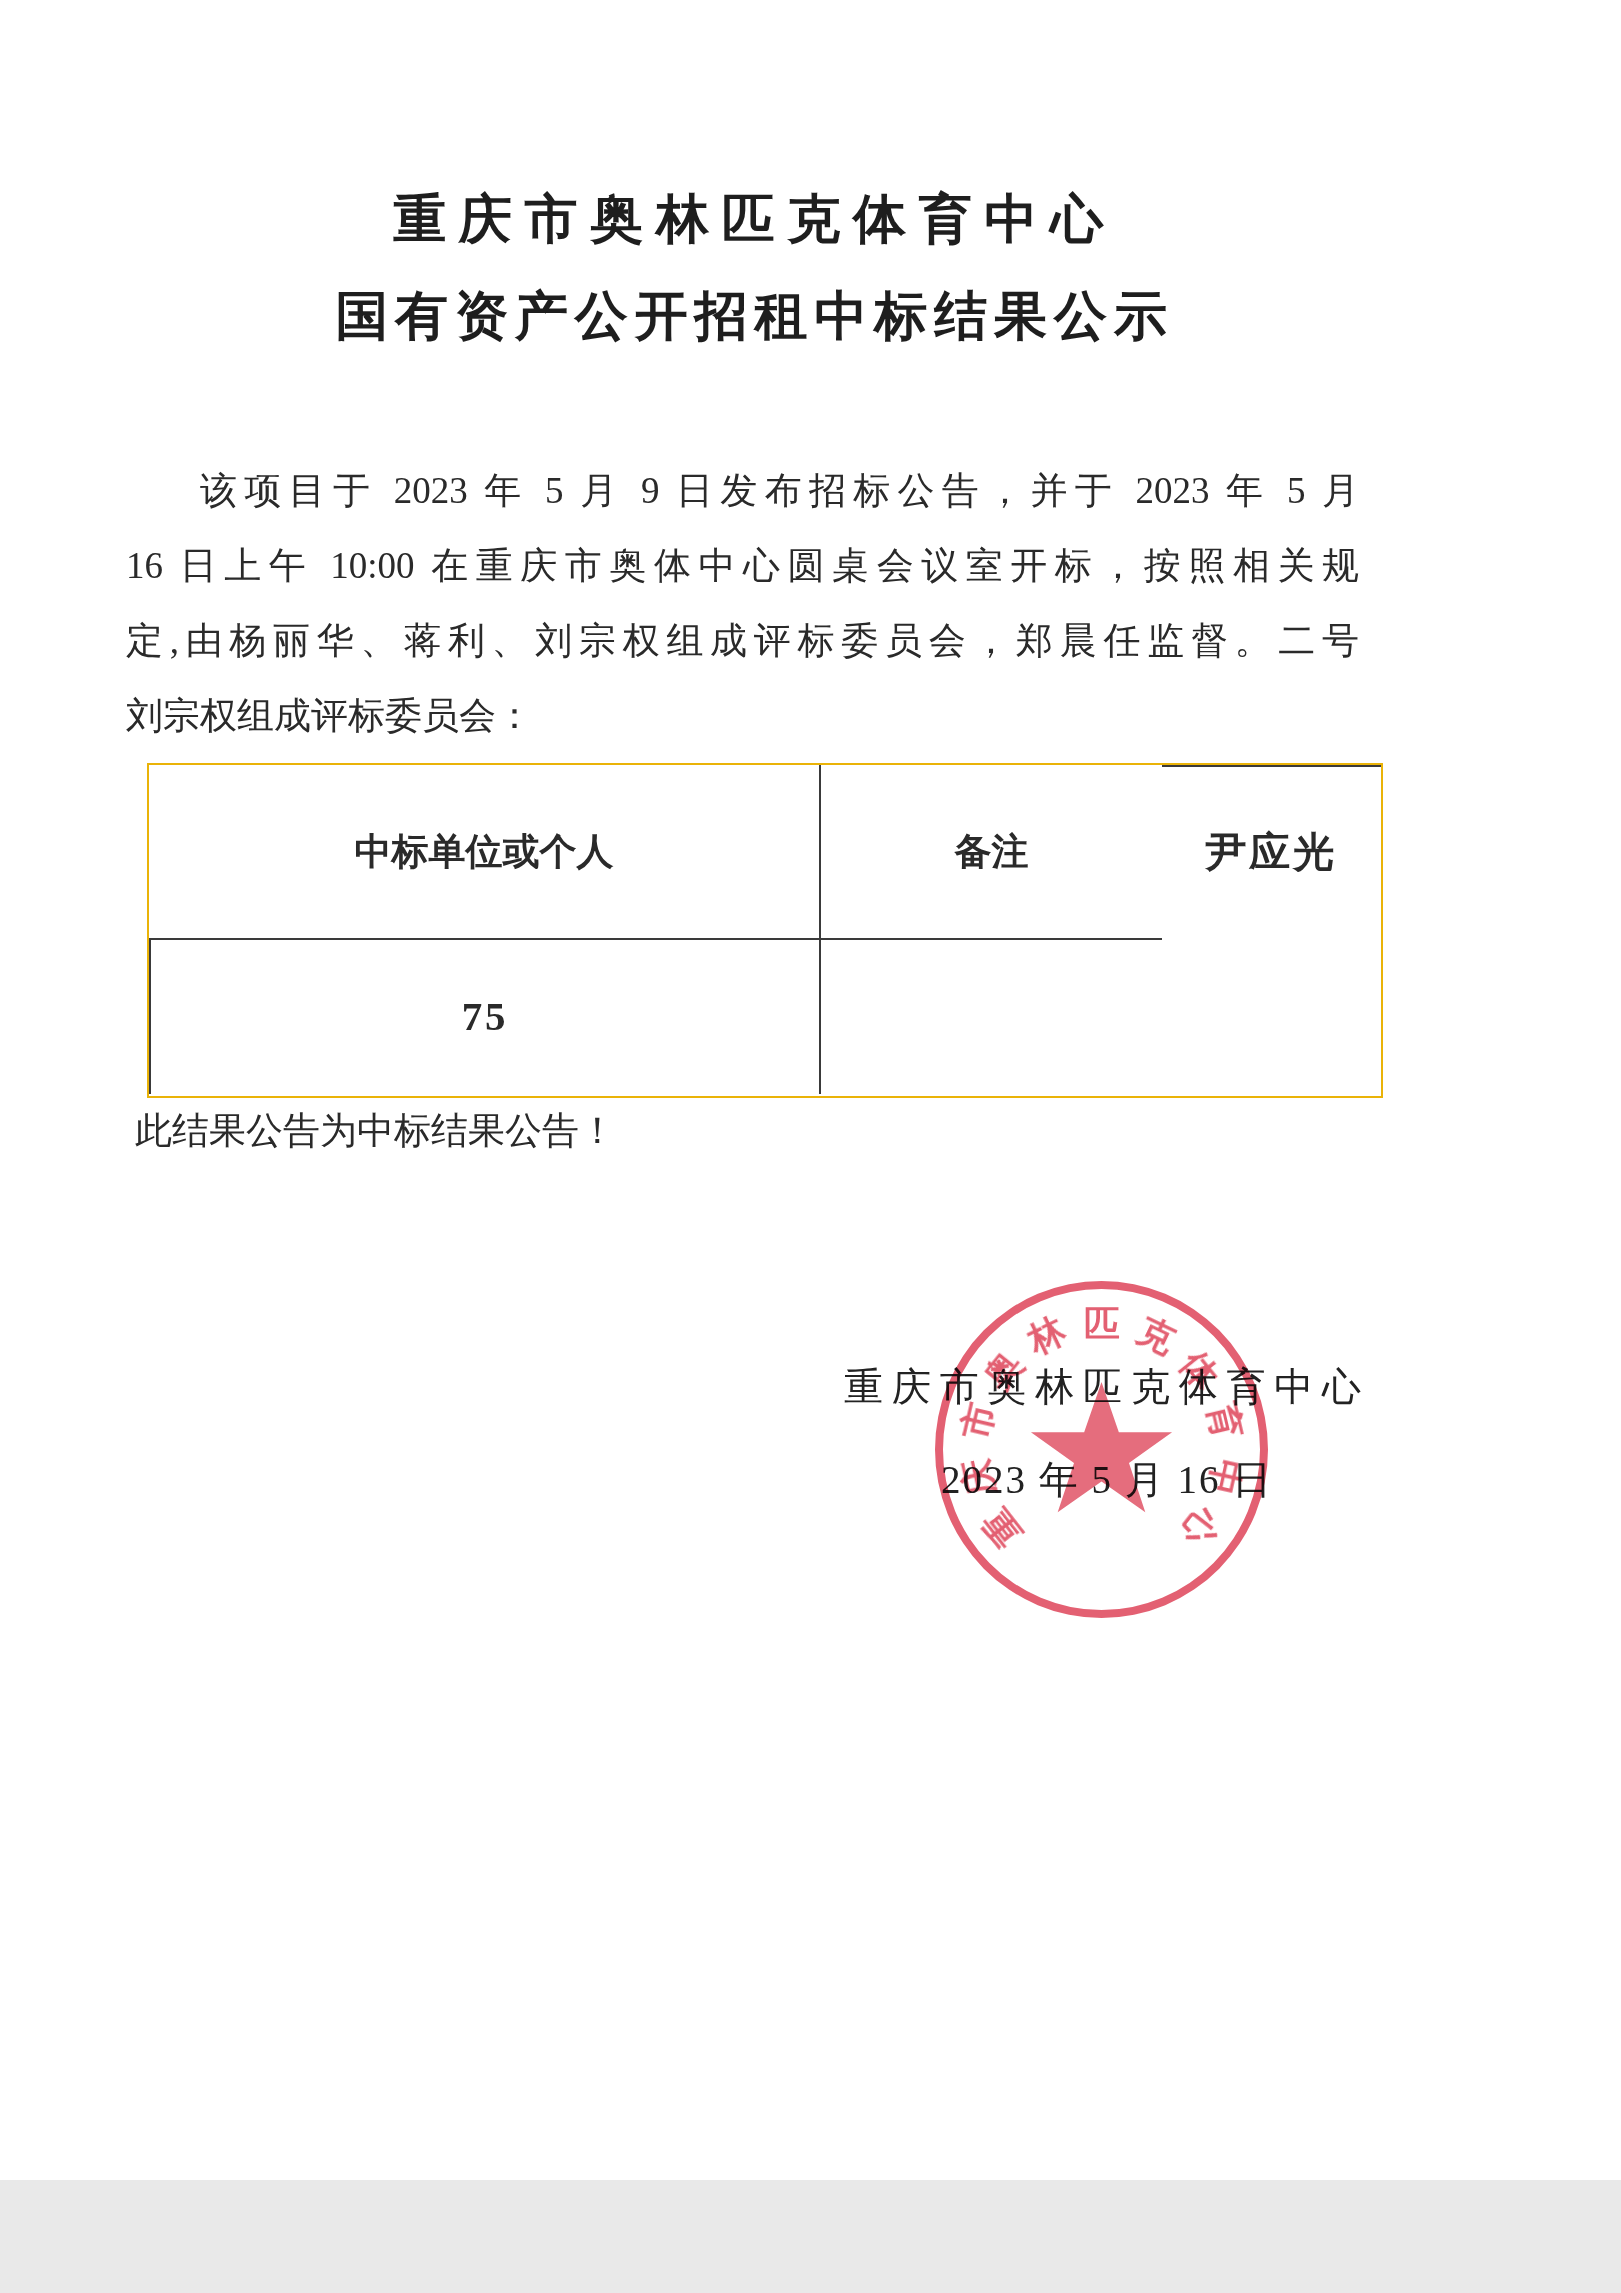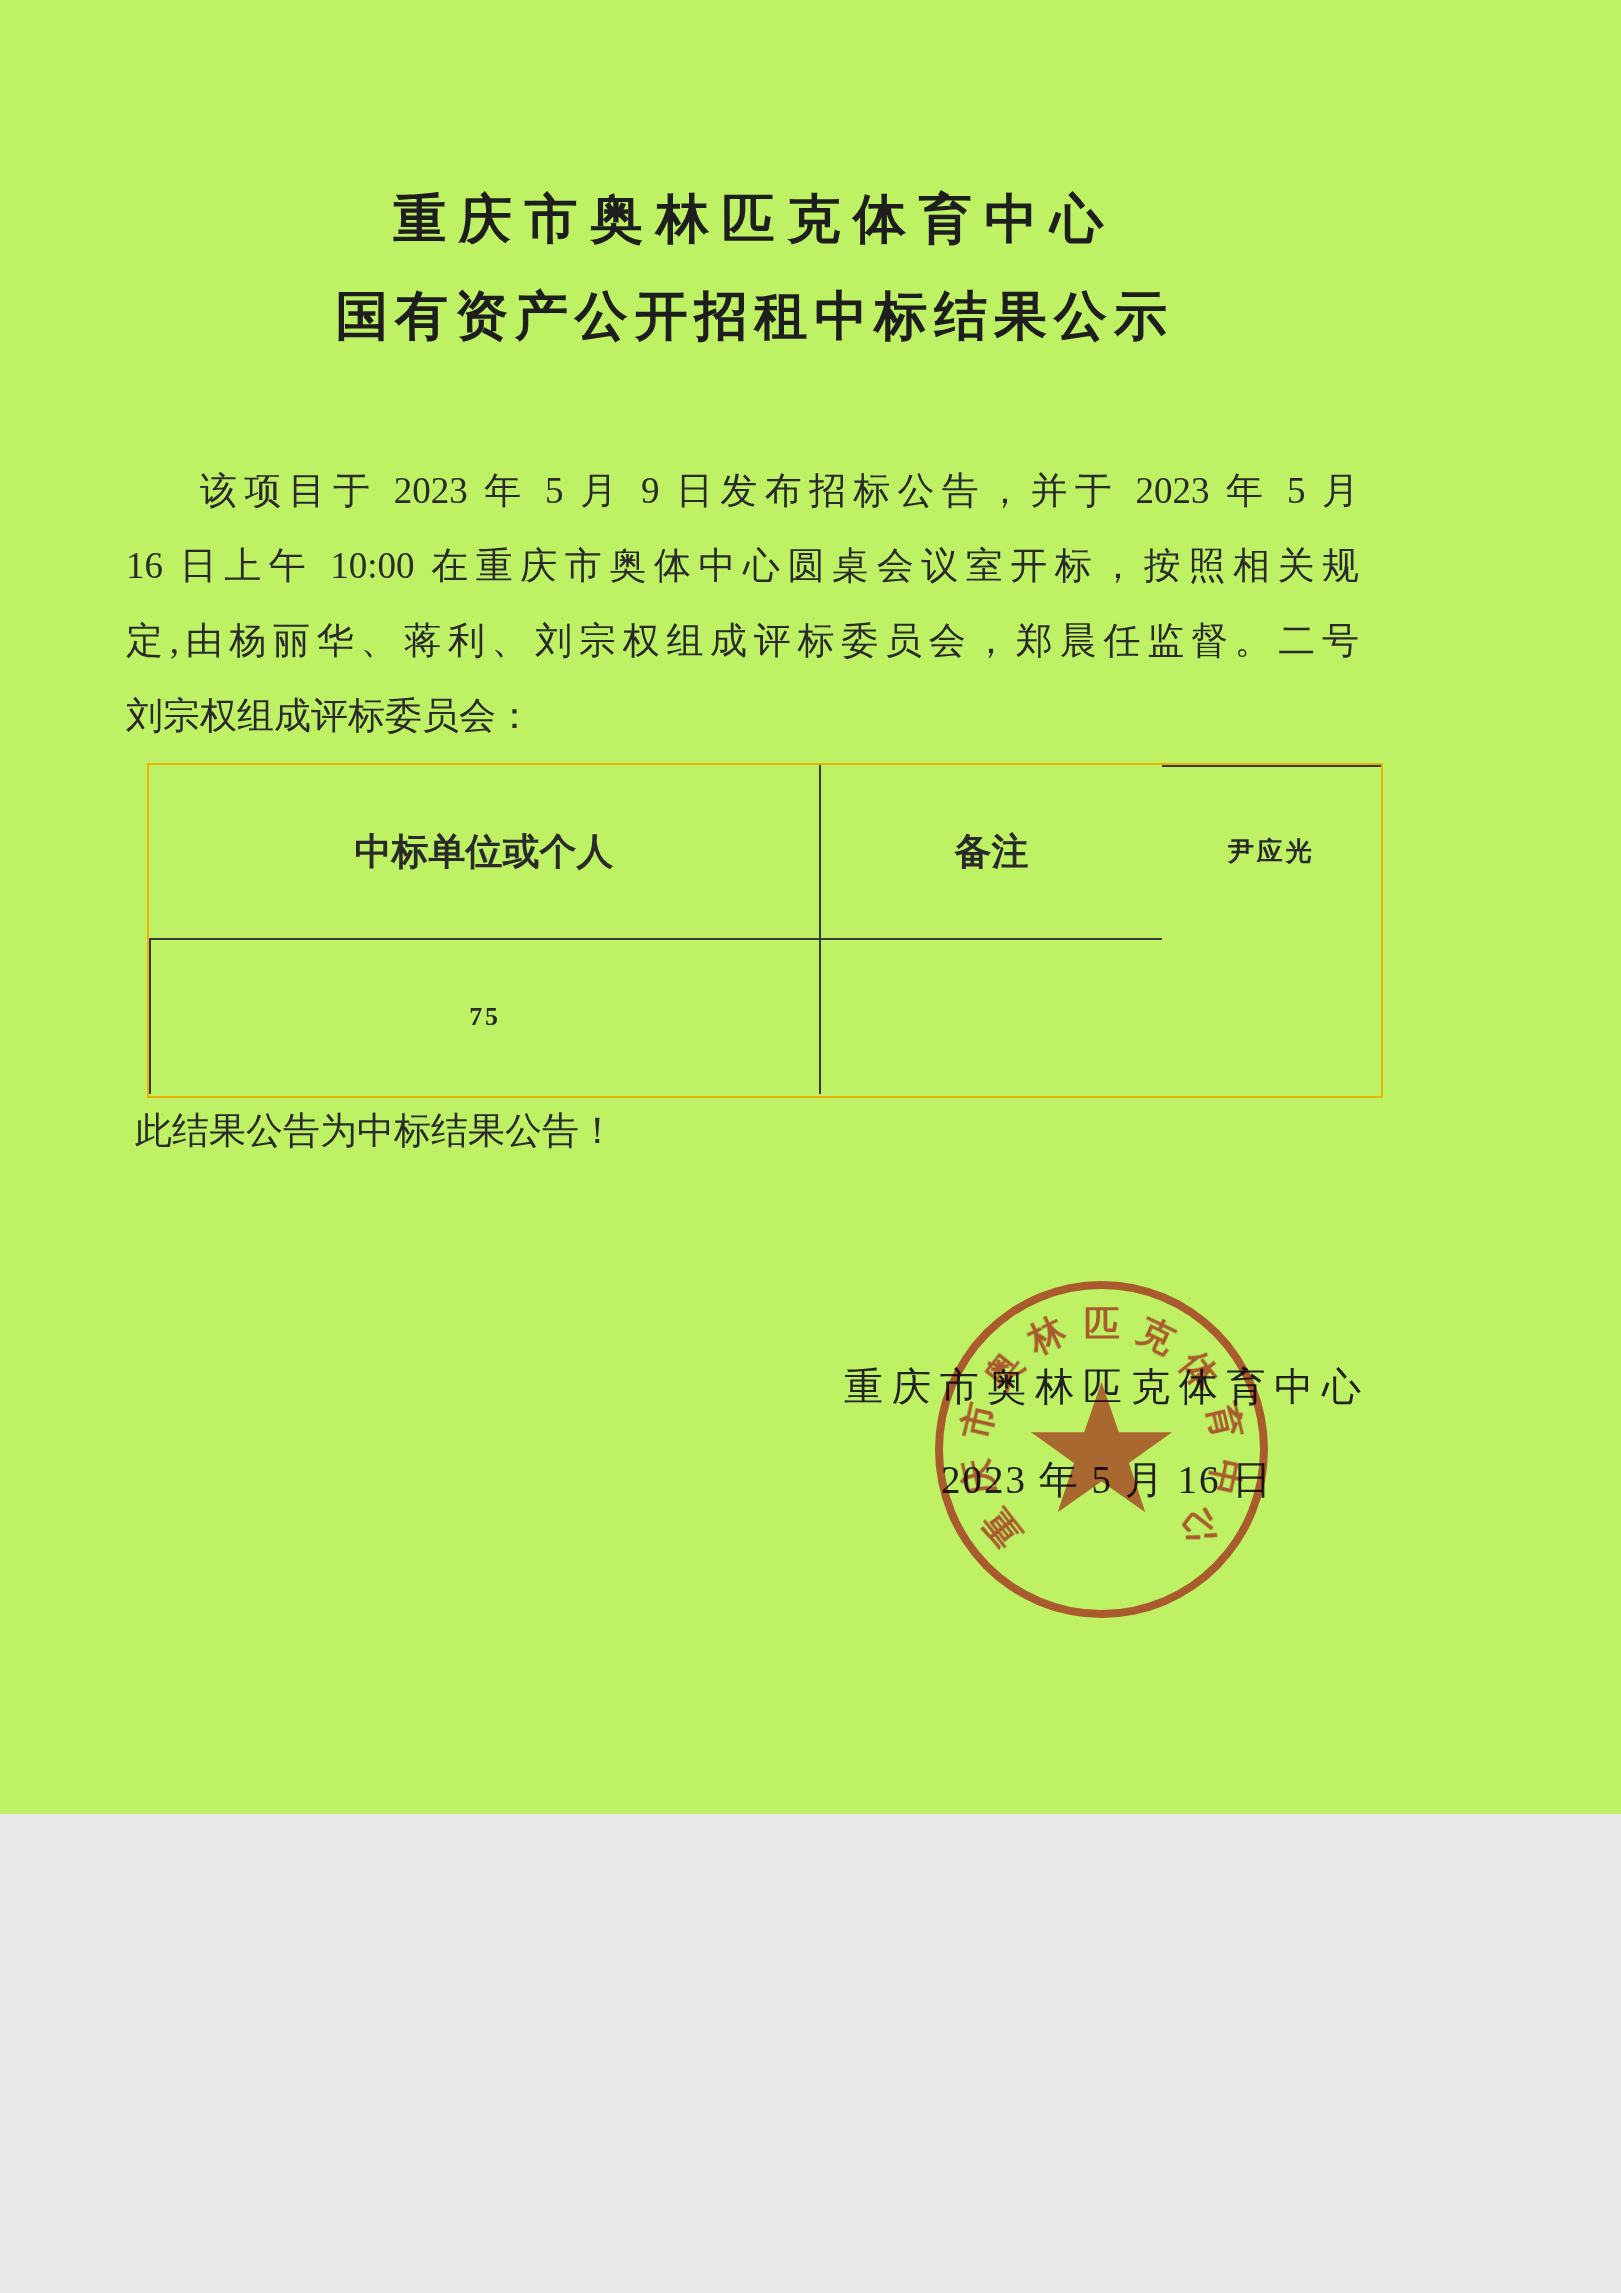--- a/index.html
+++ b/index.html
@@ -6,9 +6,9 @@
   body{background:#e9e9e9;}
   .page{
     position:relative;
-    width:1621px;height:1814px;
+    width:1621px;height:2180px;
     margin:0 auto;
-    background:#bef264;
+    background:#ffffff;
     overflow:hidden;
     font-family:"Liberation Serif","DejaVu Serif",serif;
     color:#262626;

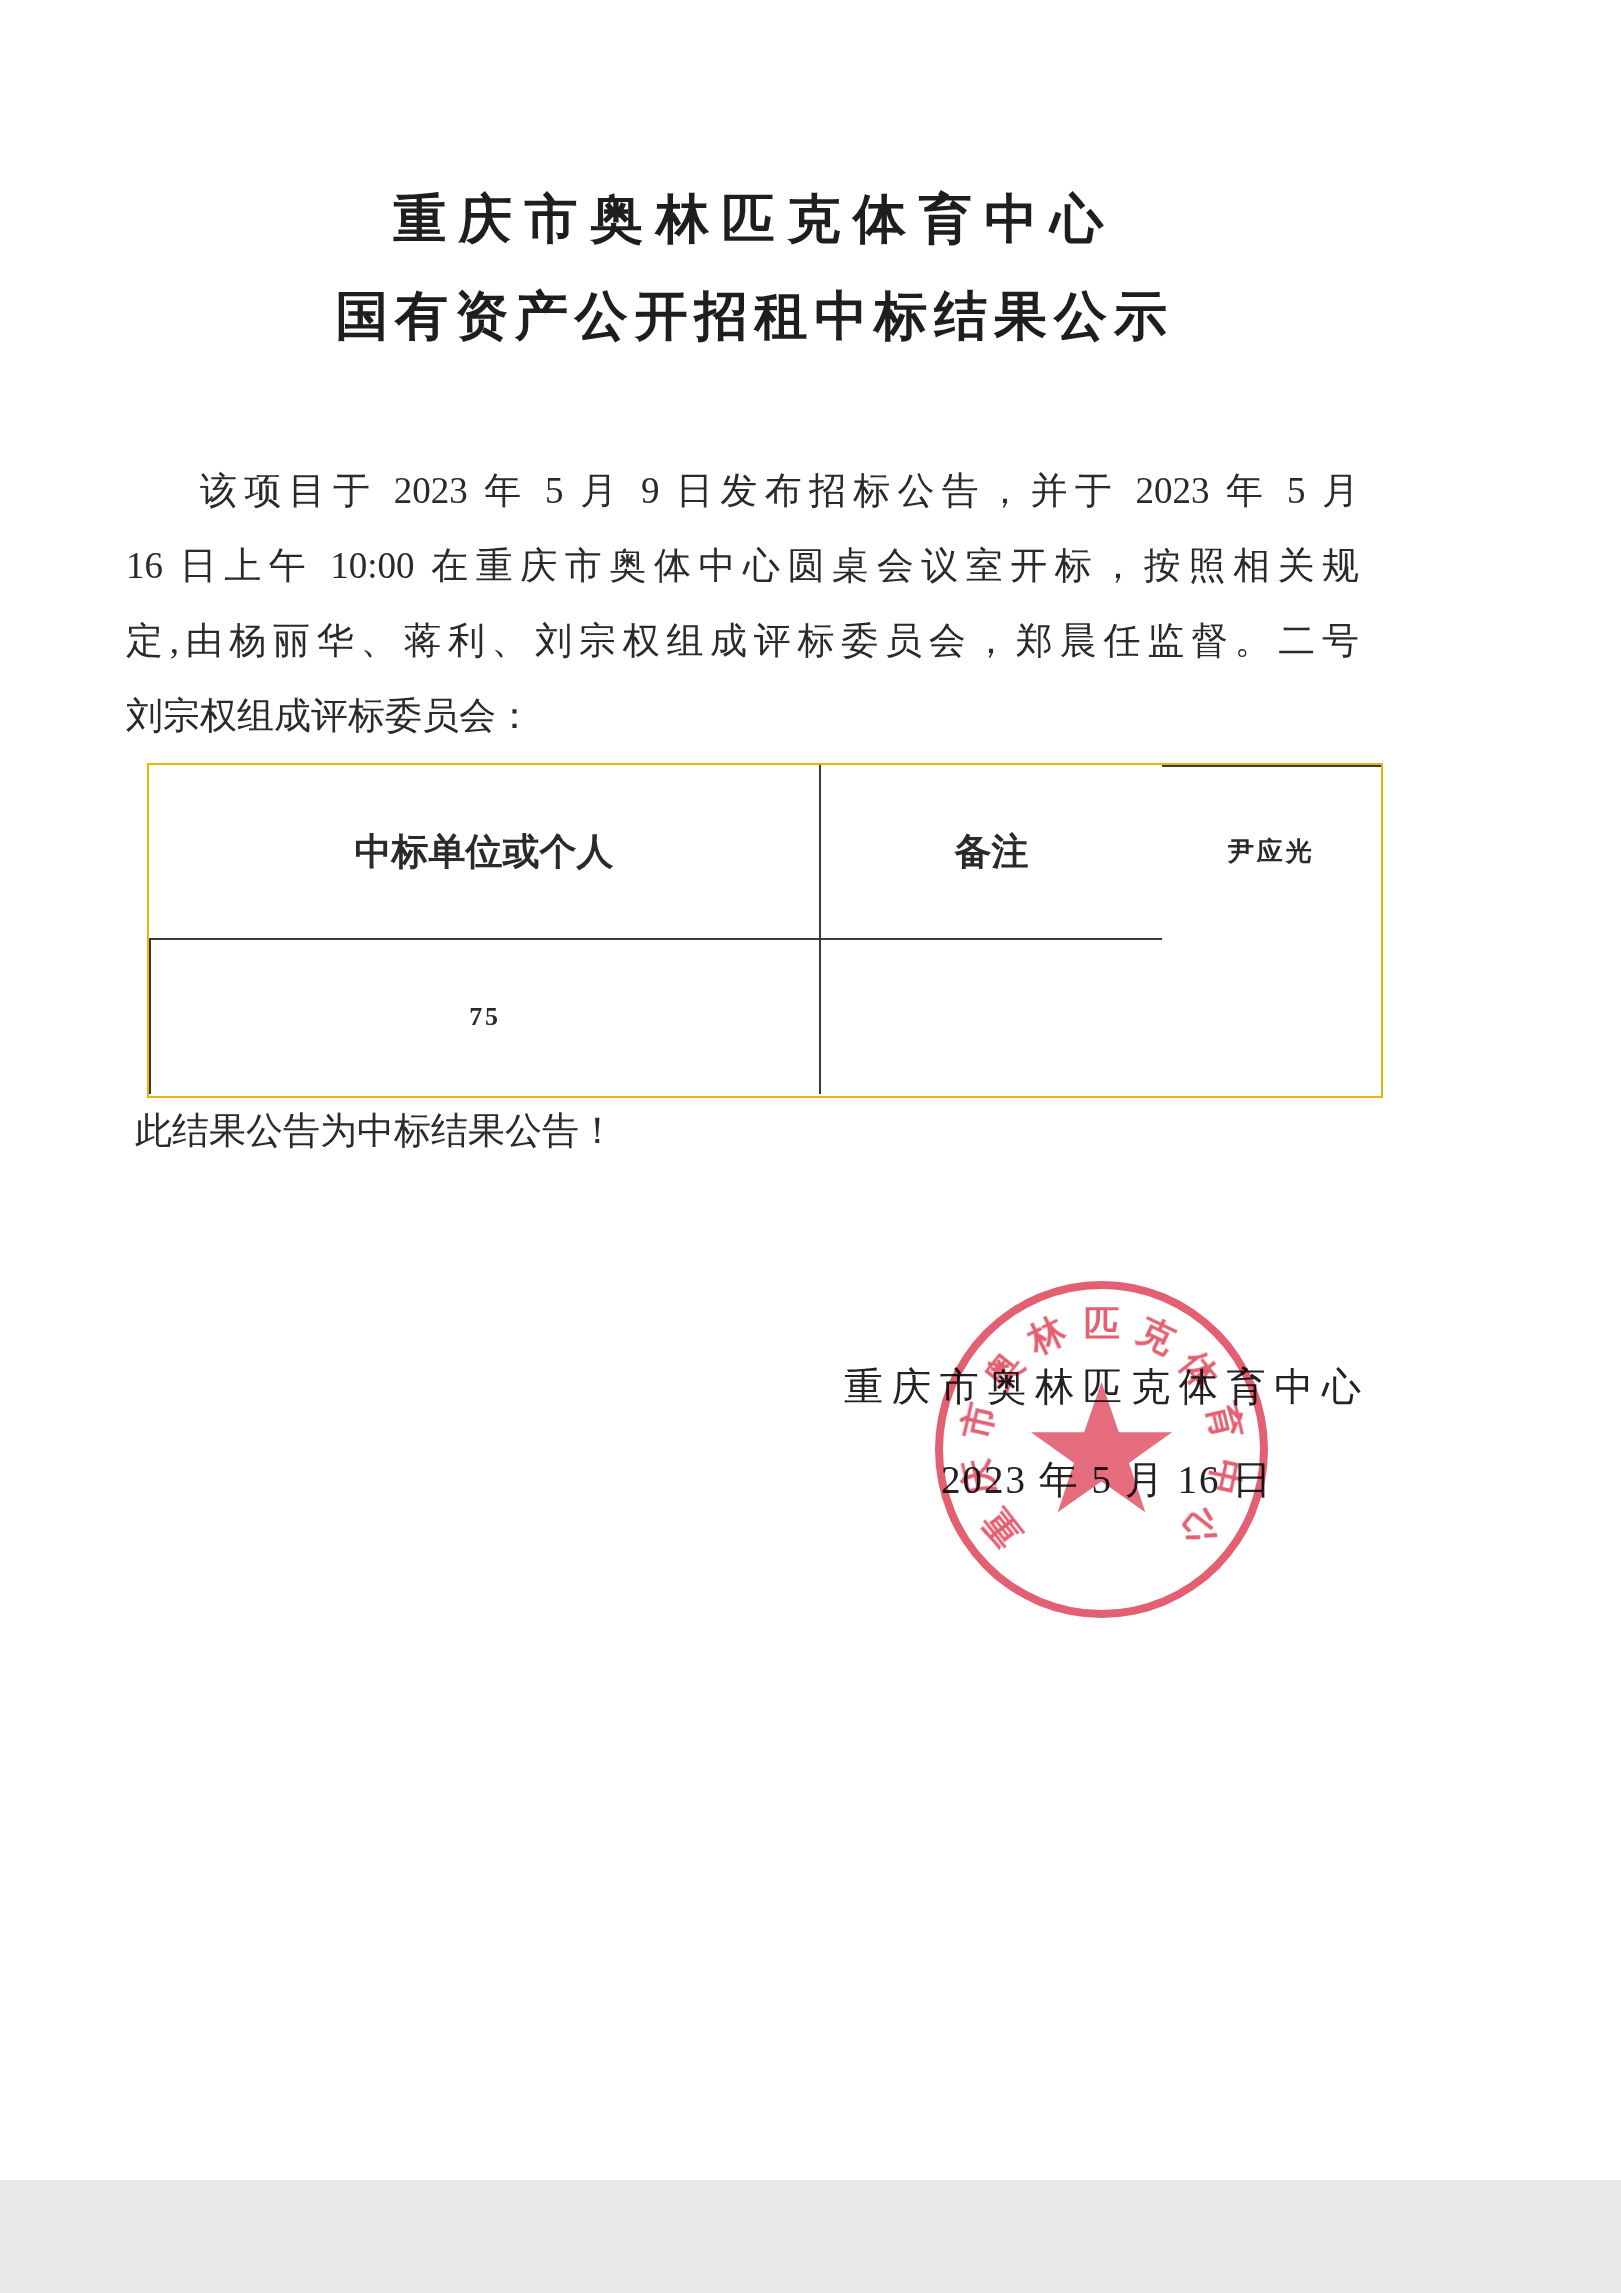--- a/index.html
+++ b/index.html
@@ -44,7 +44,7 @@
   }
   .cell.c0{border-left:none;}
   .cell.r0{border-top:none;}
-  .cell .big{font-size:26px;letter-spacing:2.9px;}
+  .cell .big{font-size:41px;letter-spacing:2.9px;}
   .note{
     position:absolute;left:135px;top:1106px;
     font-size:37px;line-height:49px;color:#2a2a2a;

